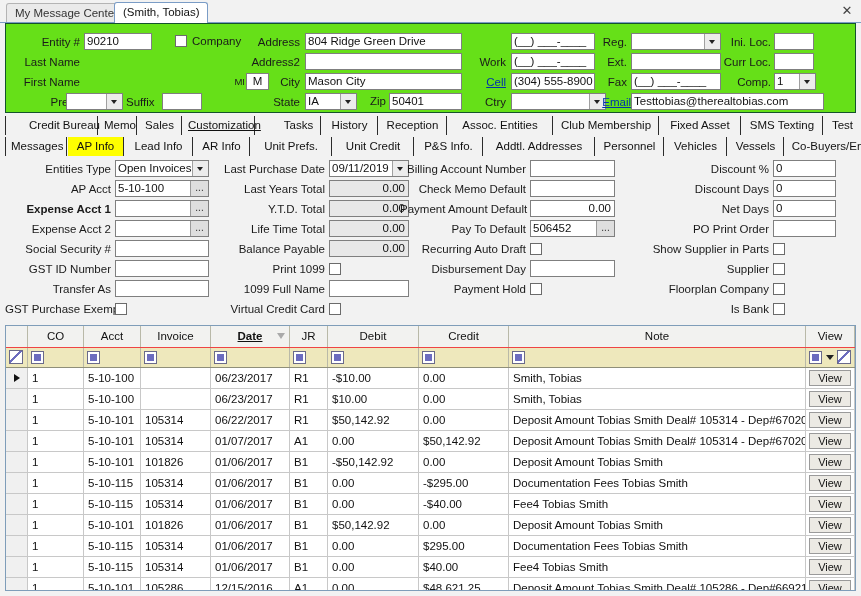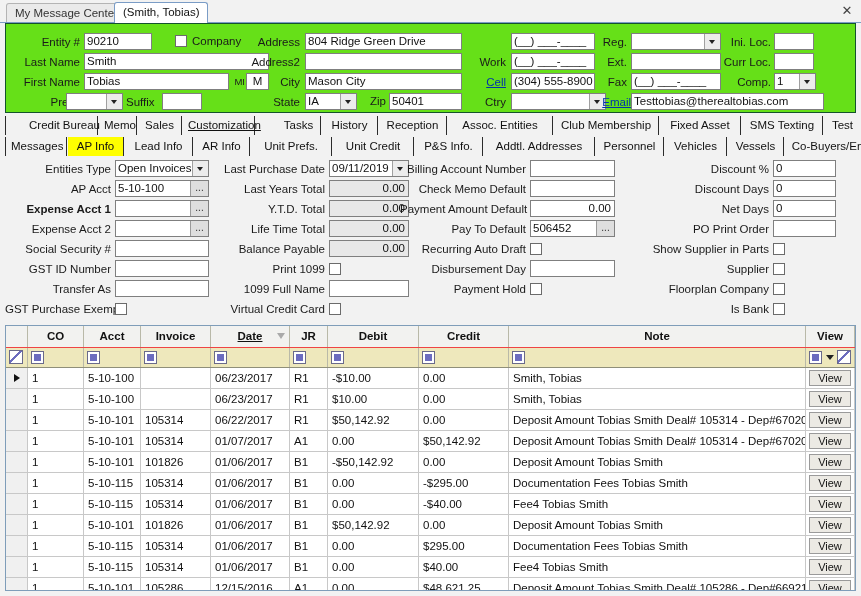--- a/index.html
+++ b/index.html
@@ -162,7 +162,6 @@
     <div class="chk" style="left:169px;top:11px;"></div>
     <div class="lbl" style="left:186px;top:11px;width:60px;text-align:left;">Company</div>
 
-    <div class="fld" style="left:78px;top:29px;width:185px;">Smith</div>
     <div class="fld" style="left:78px;top:49px;width:145px;">Tobias</div>
     <div class="lbl" style="left:225px;top:52px;width:14px;font-size:9.5px;">MI</div>
     <div class="fld" style="left:240px;top:49px;width:23px;text-align:center;">M</div>

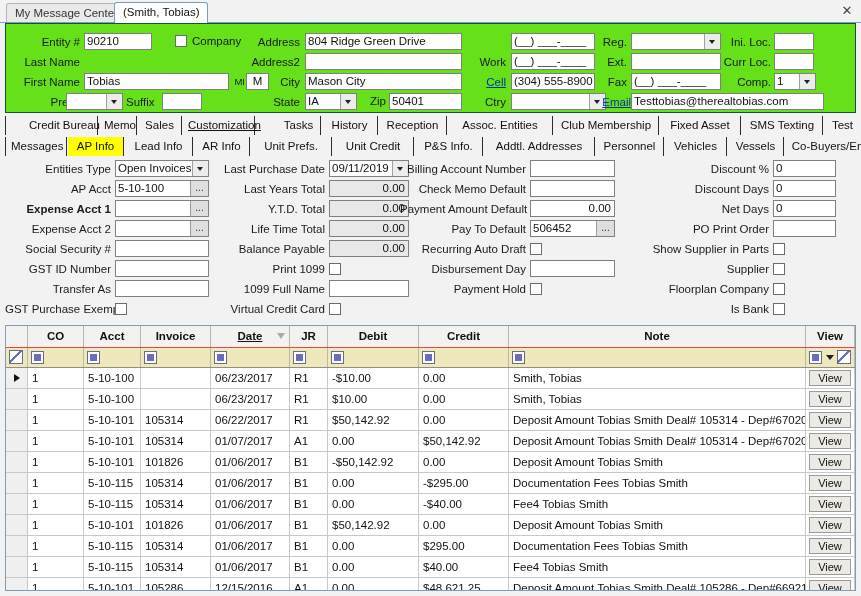--- a/index.html
+++ b/index.html
@@ -162,7 +162,6 @@
     <div class="chk" style="left:169px;top:11px;"></div>
     <div class="lbl" style="left:186px;top:11px;width:60px;text-align:left;">Company</div>
 
-    <div class="fld" style="left:78px;top:49px;width:145px;">Tobias</div>
     <div class="lbl" style="left:225px;top:52px;width:14px;font-size:9.5px;">MI</div>
     <div class="fld" style="left:240px;top:49px;width:23px;text-align:center;">M</div>
 

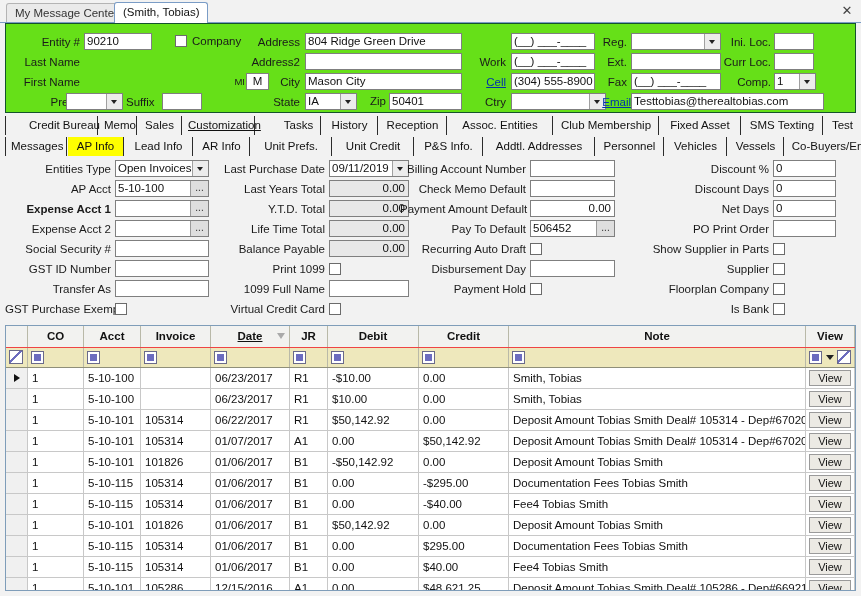--- a/index.html
+++ b/index.html
@@ -85,7 +85,6 @@
   .ghead{
     position:relative;height:22px;background:#15803d;border-bottom:6px solid #ef4444;
     box-sizing:border-box;
-    font-weight:bold;
   }
   .gh{
     position:absolute;top:0;height:21px;line-height:21px;text-align:center;

